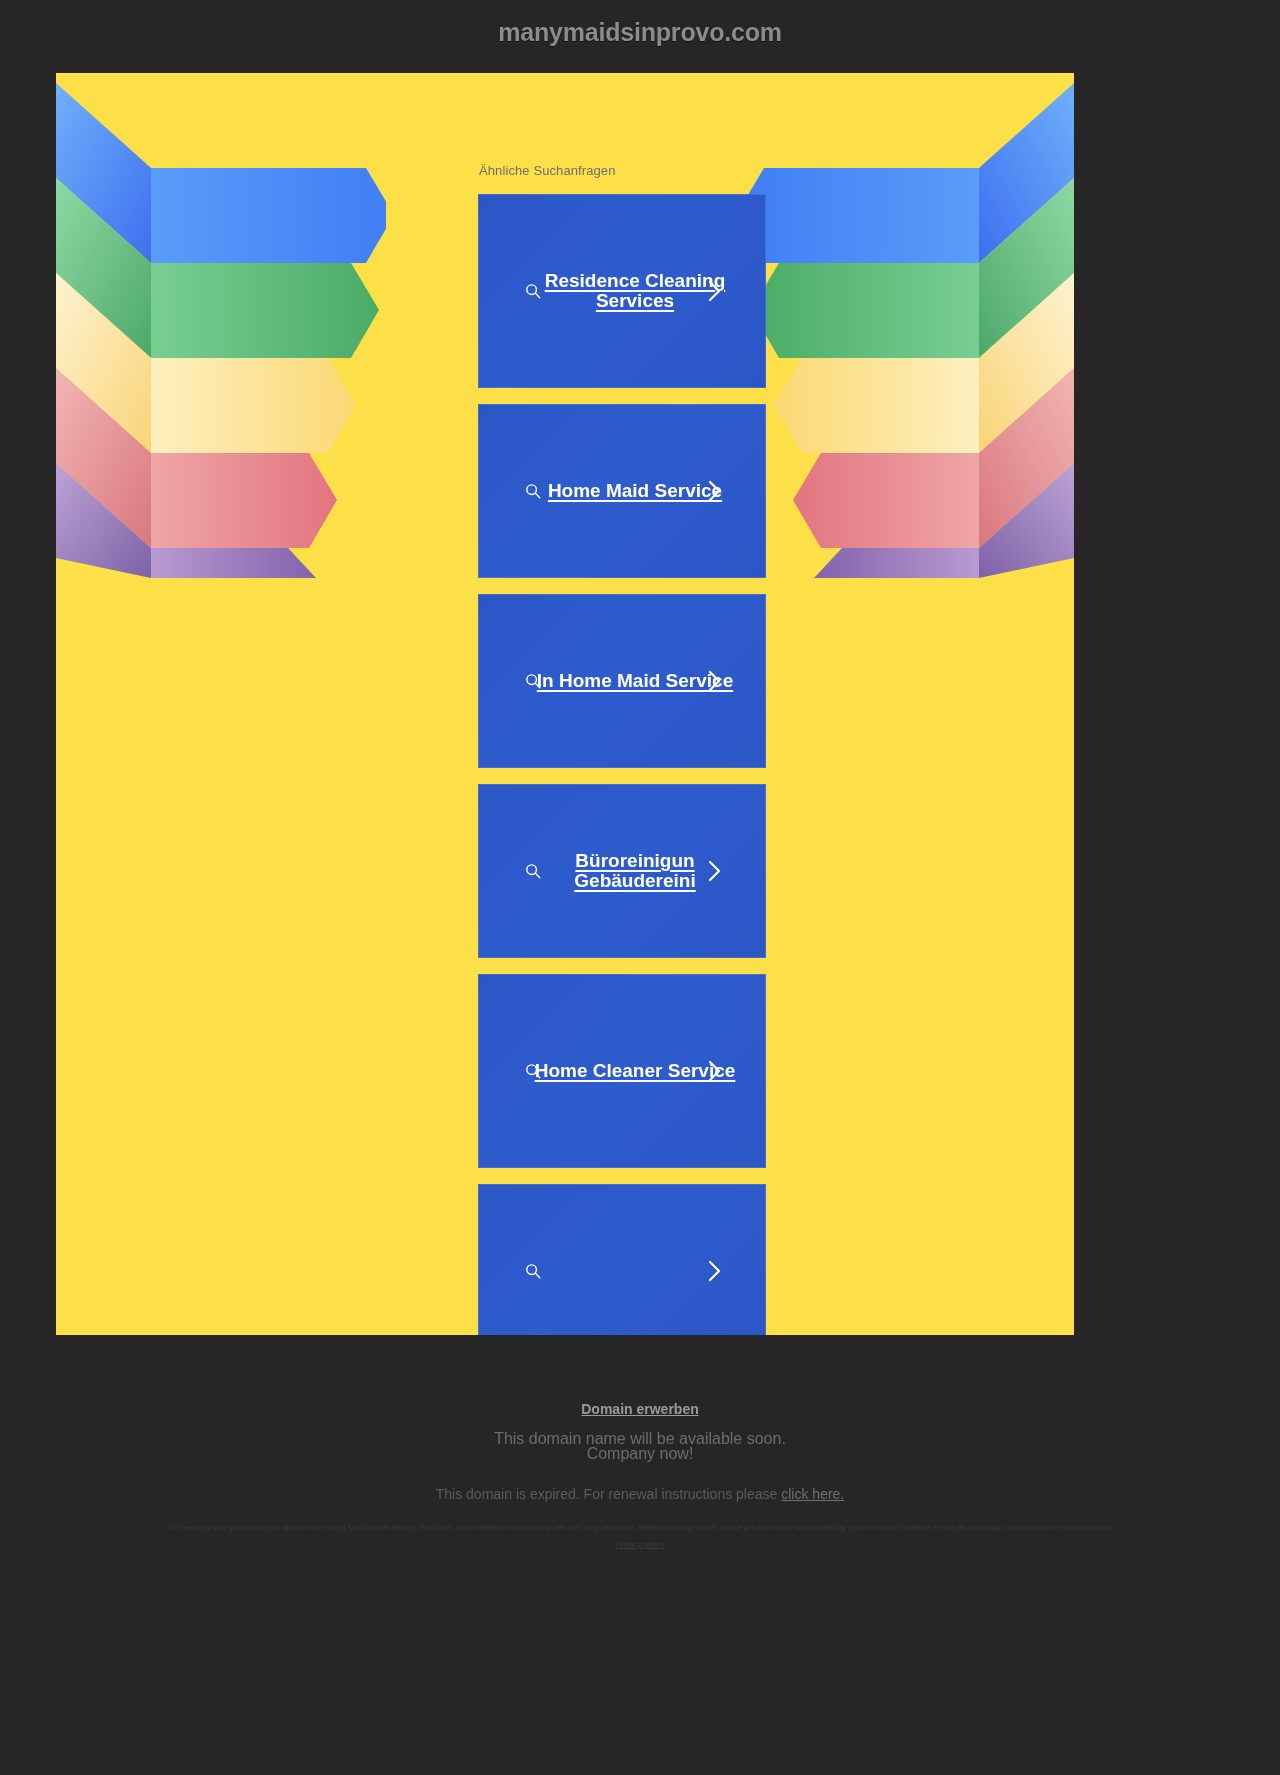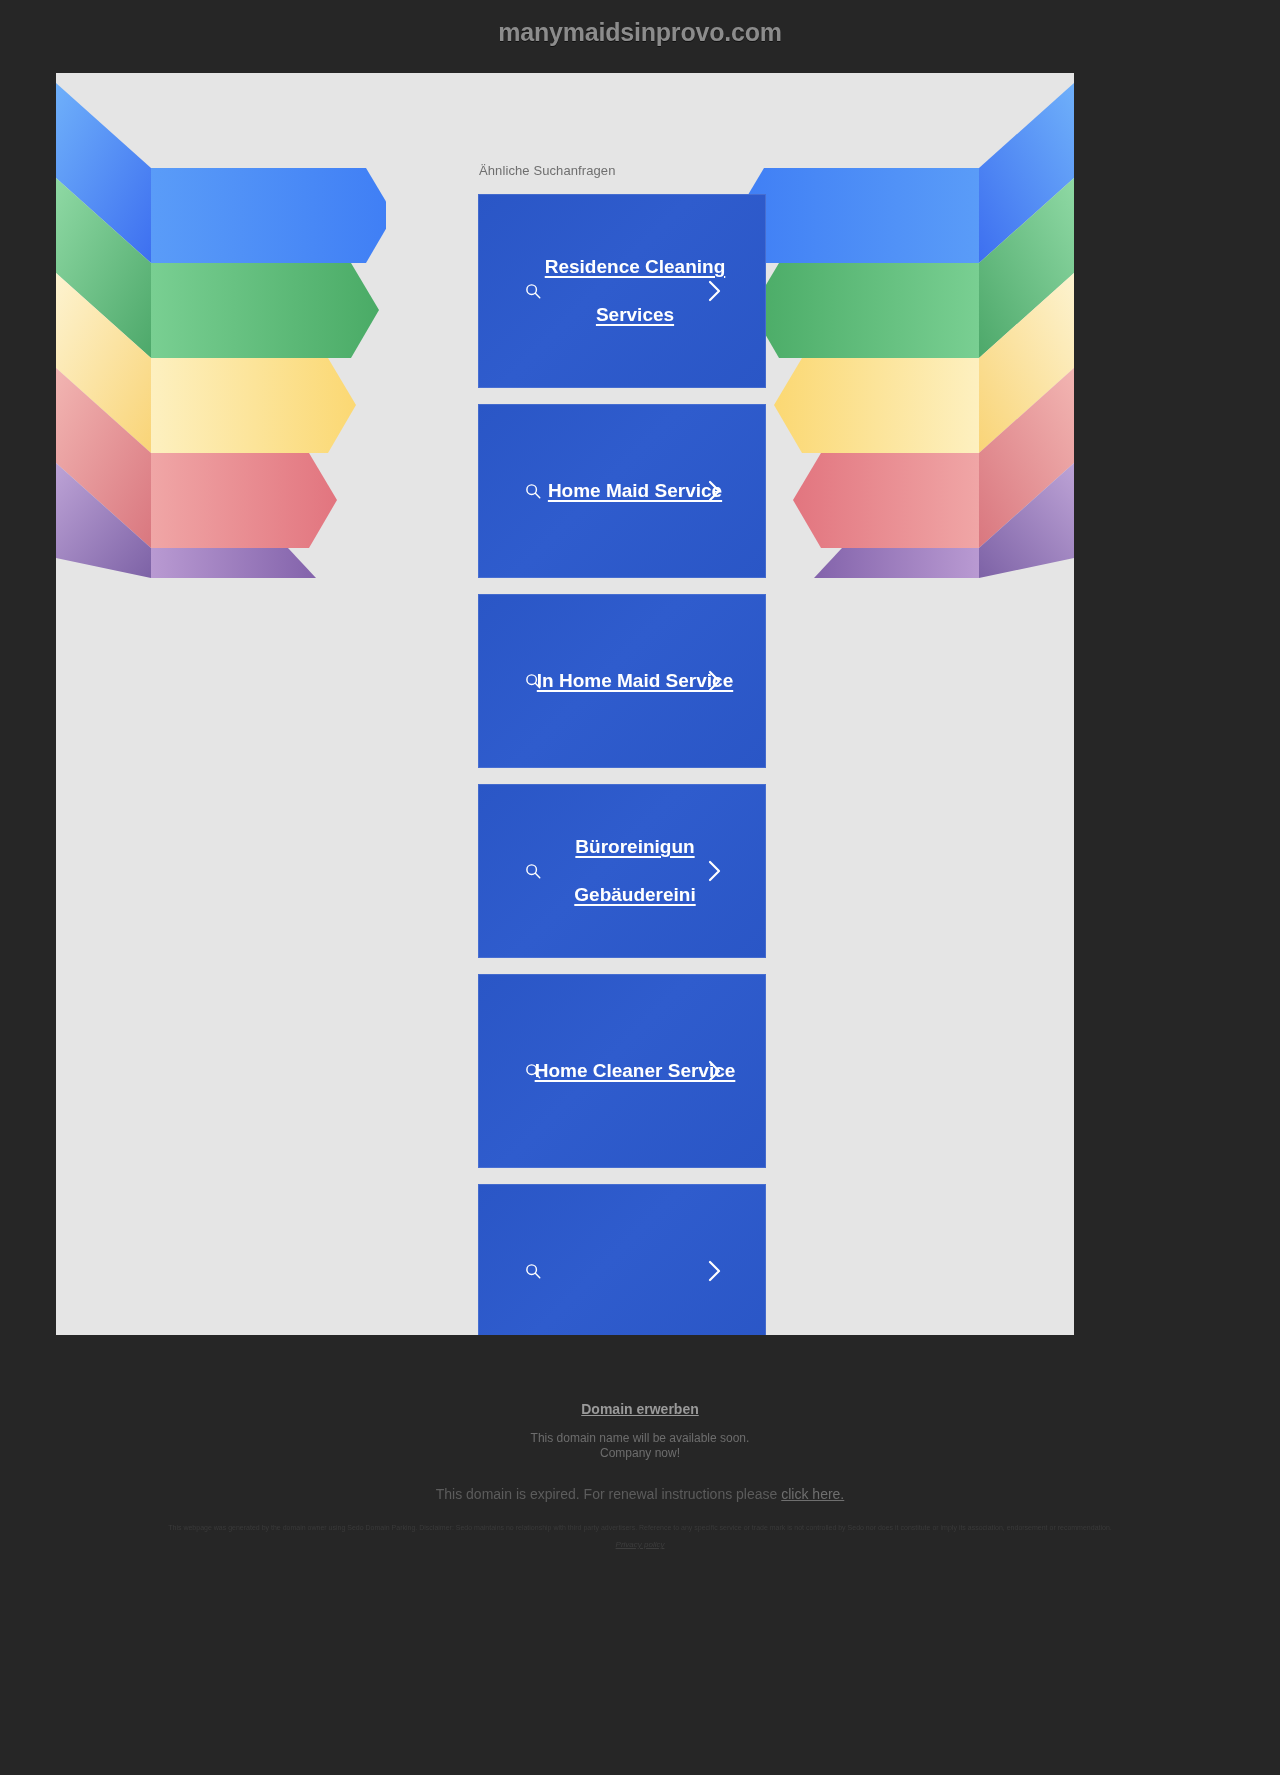--- a/index.html
+++ b/index.html
@@ -39,7 +39,7 @@
     top: 73px;
     width: 1018px;
     height: 1262px;
-    background: #e5e5e5;
+    background: #fde047;
     overflow: hidden;
   }
 

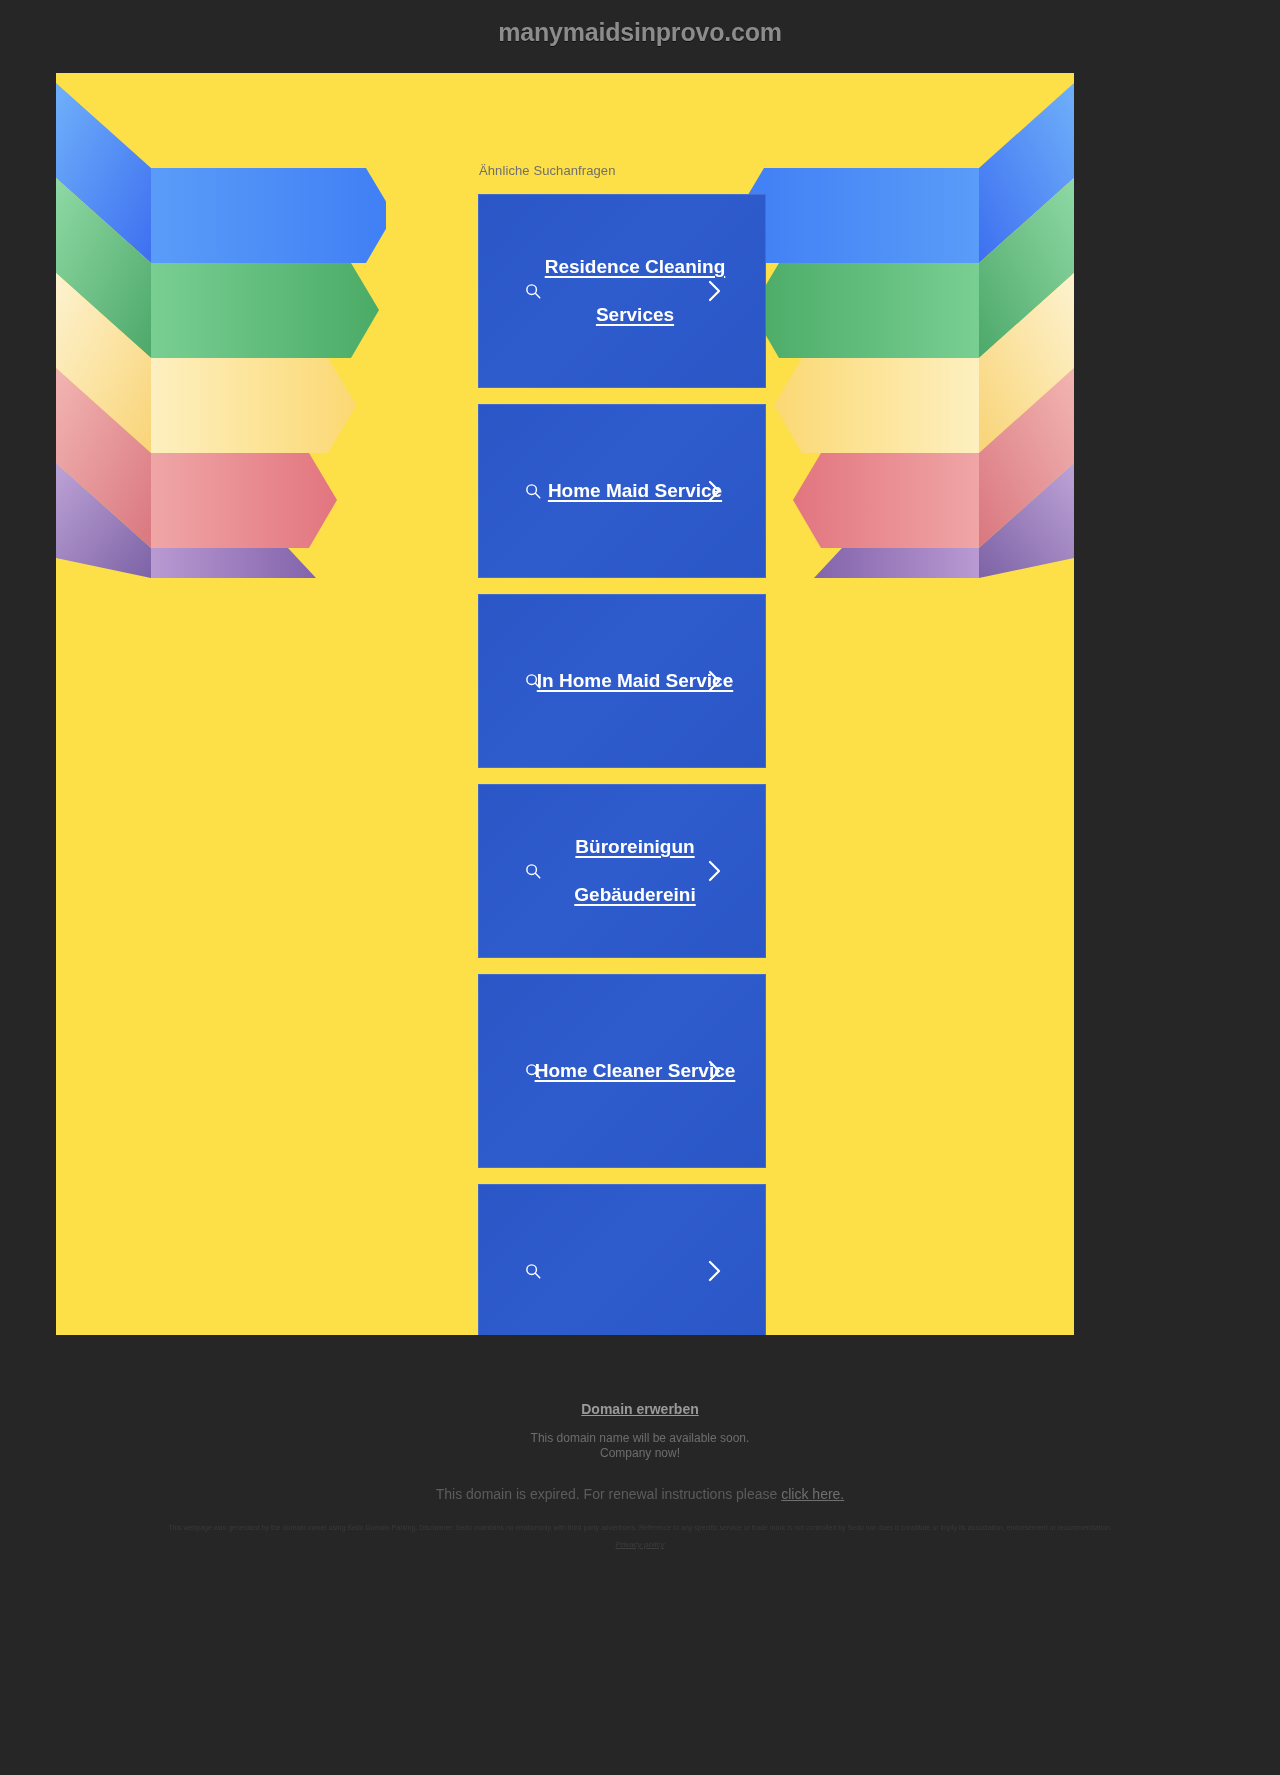--- a/index.html
+++ b/index.html
@@ -100,7 +100,7 @@
     color: #ffffff;
     font-size: 19px;
     font-weight: bold;
-    line-height: 48px;
+    line-height: 20px;
     text-decoration: underline;
     text-underline-offset: 3px;
     text-decoration-thickness: 2px;

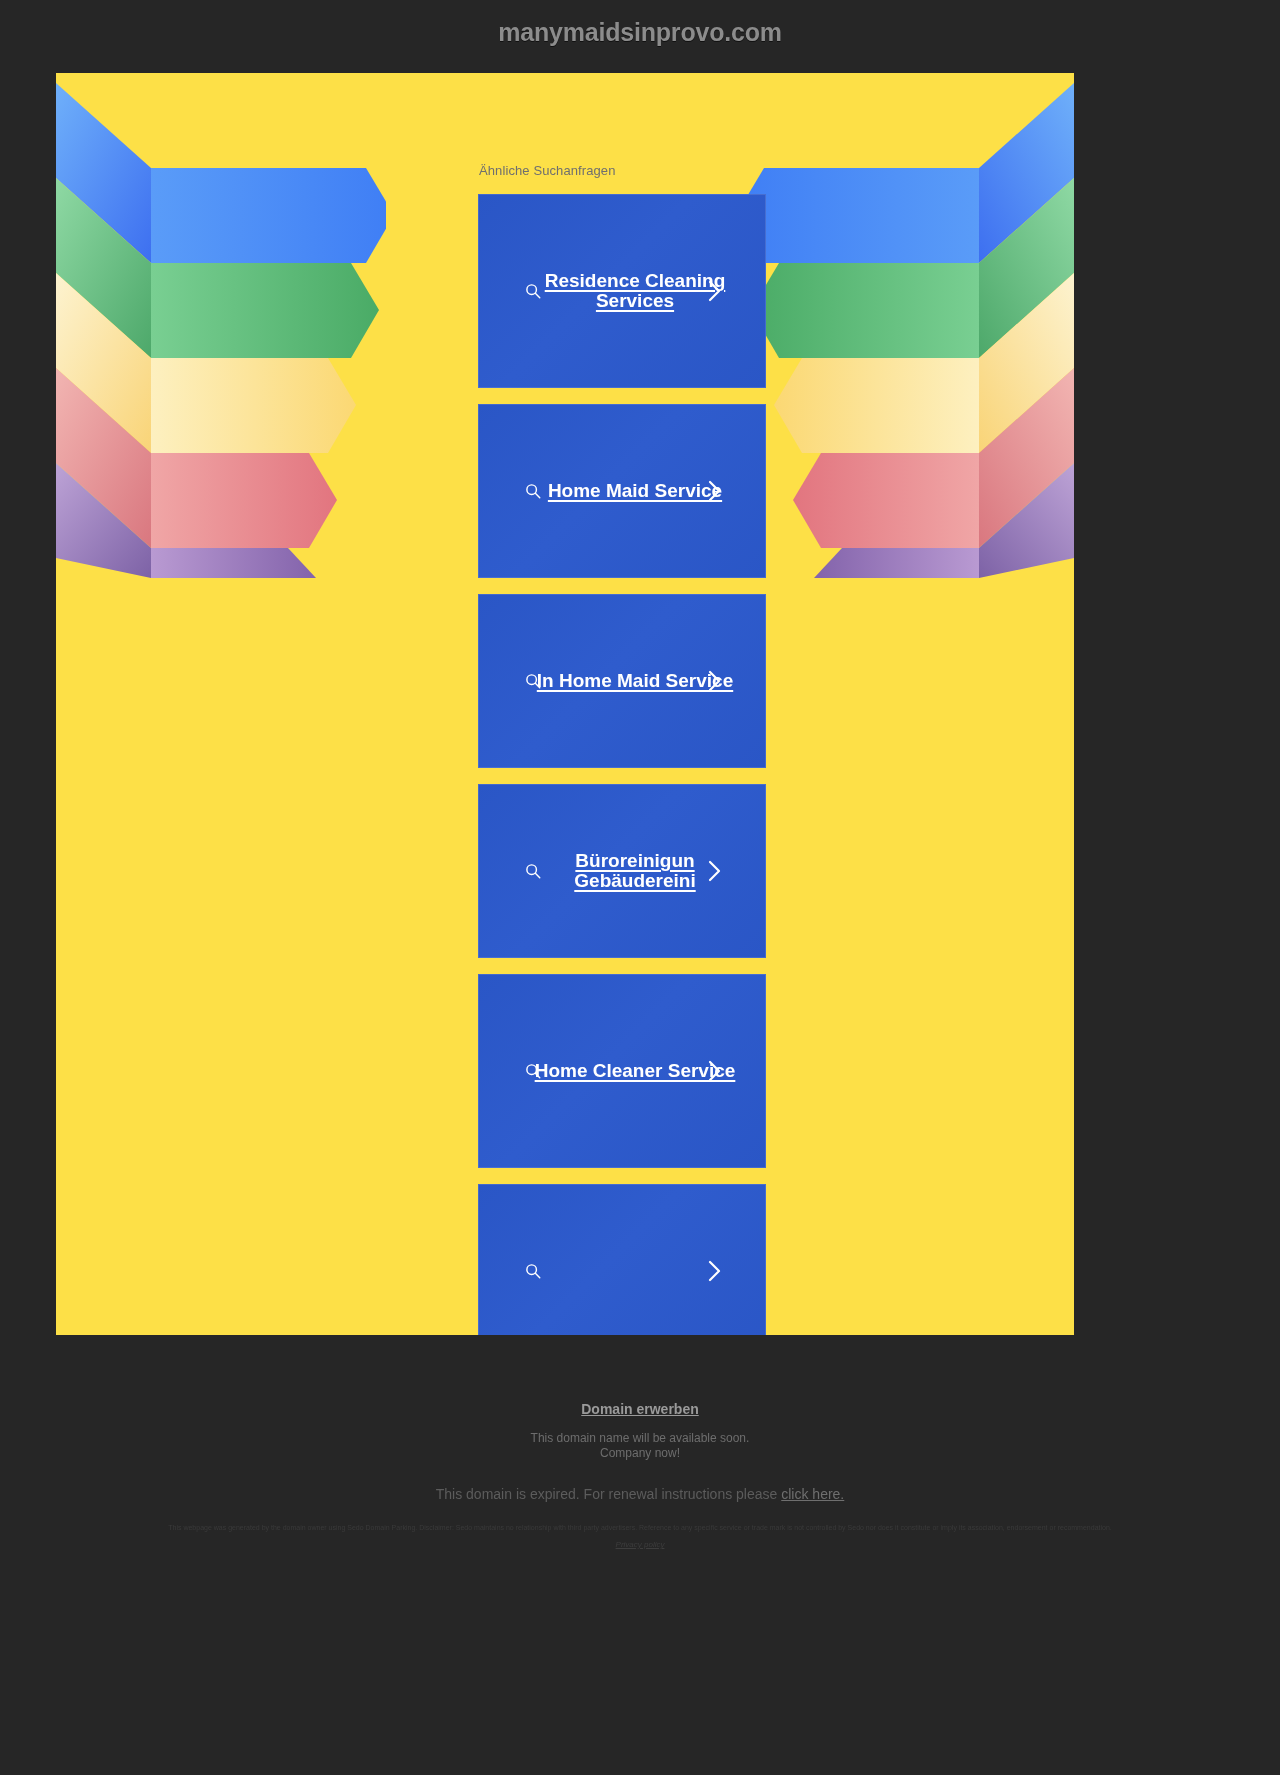--- a/index.html
+++ b/index.html
@@ -135,7 +135,7 @@
     margin-bottom: 14px;
   }
   .footer-avail {
-    font-size: 12px;
+    font-size: 16px;
     color: #6d6d6d;
     line-height: 15px;
   }

